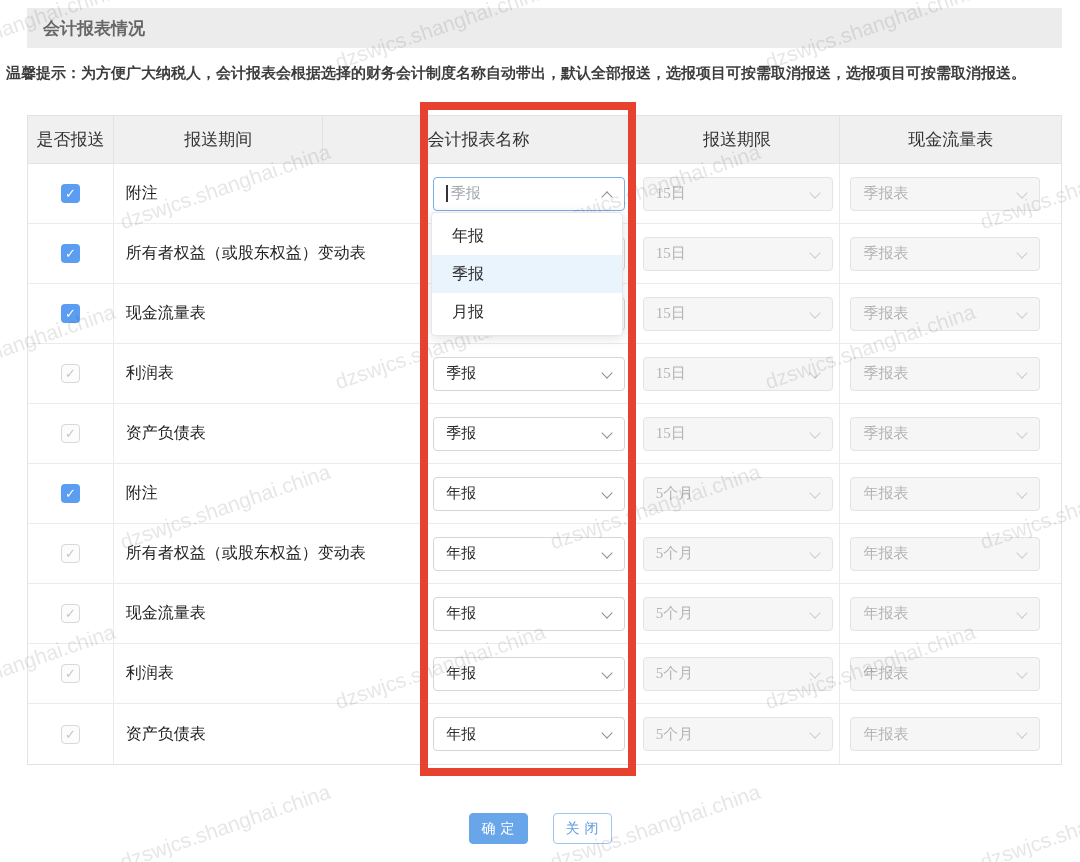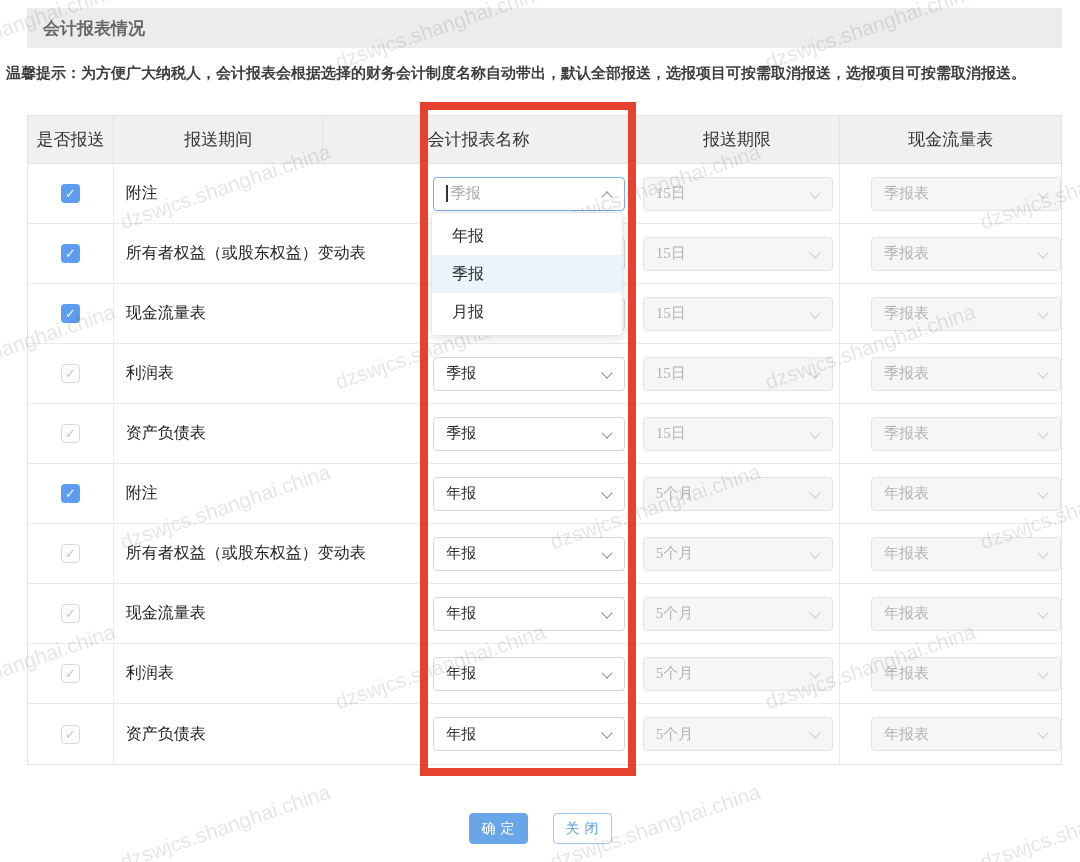--- a/index.html
+++ b/index.html
@@ -40,7 +40,7 @@
   .trow { display:flex; height:60px; border-bottom:1px solid #ebebeb; background:#fff; }
   .trow:last-child { border-bottom:none; }
   .td { display:flex; align-items:center; border-right:1px solid #ebebeb; }
-  .td:last-child { border-right:none;justify-content:flex-end; }
+  .td:last-child { border-right:none; }
   .c1 { justify-content:center; }
   .c2 {
     padding-left:12px; font-family:"Liberation Serif","DejaVu Serif",serif;

